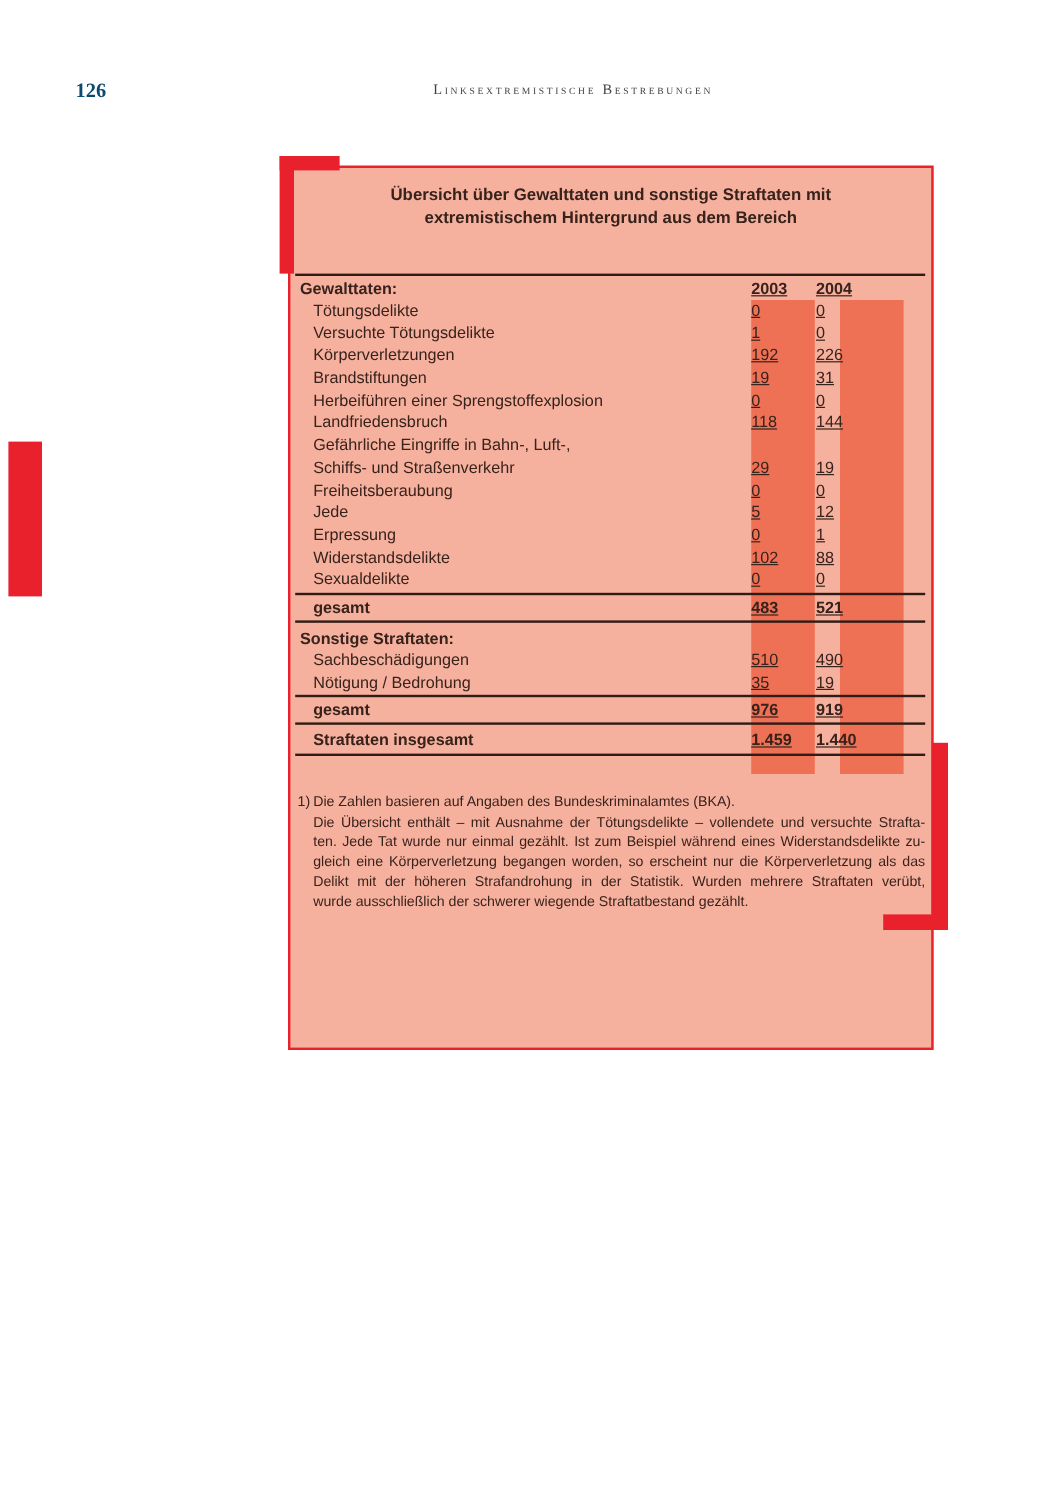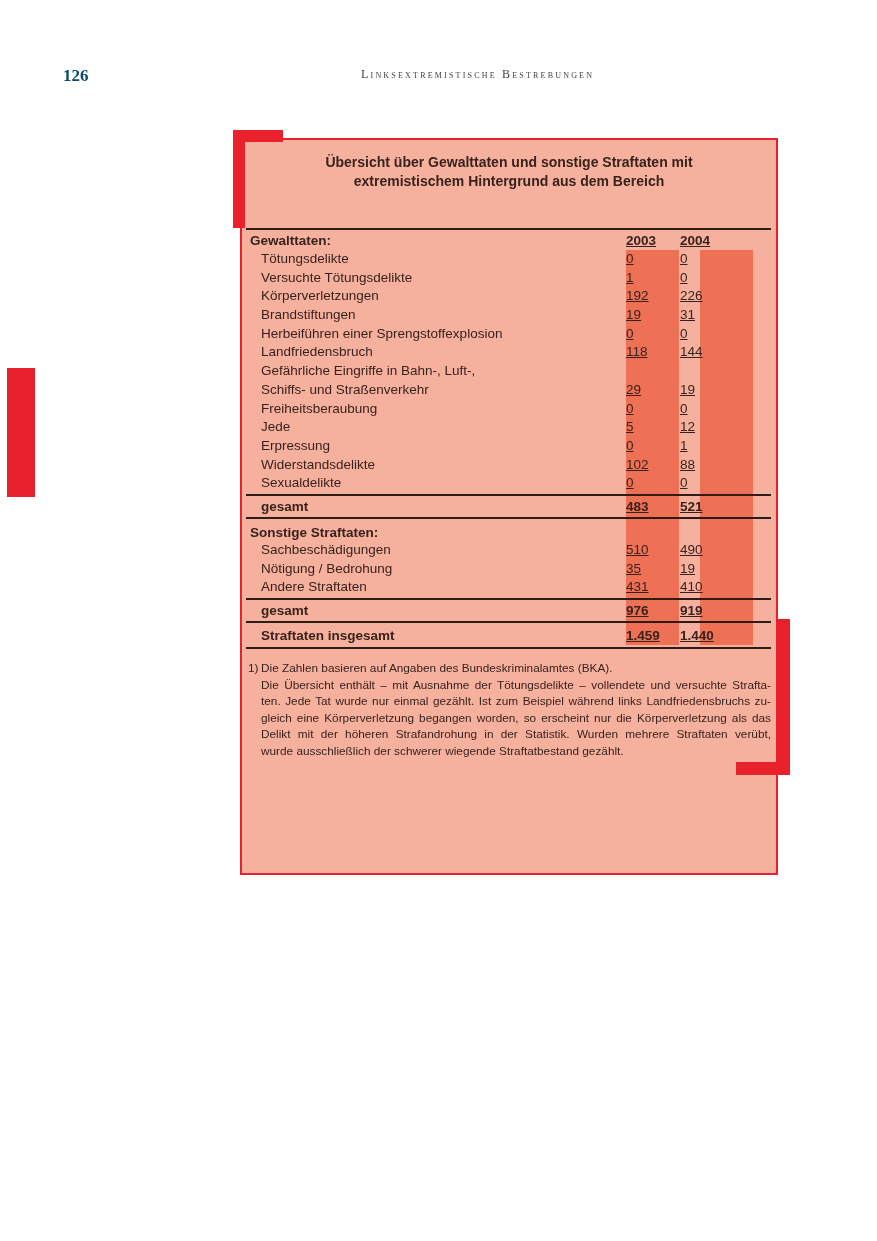--- a/index.html
+++ b/index.html
@@ -207,11 +207,6 @@
     <span class="v v2">19</span>
   </div>
 
-  <div class="row row-item">
-    <span class="lbl">Andere Straftaten</span>
-    <span class="v v1">431</span>
-    <span class="v v2">410</span>
-  </div>
 <div class="rule"></div>
   <div class="row row-total">
     <span class="lbl">gesamt</span>

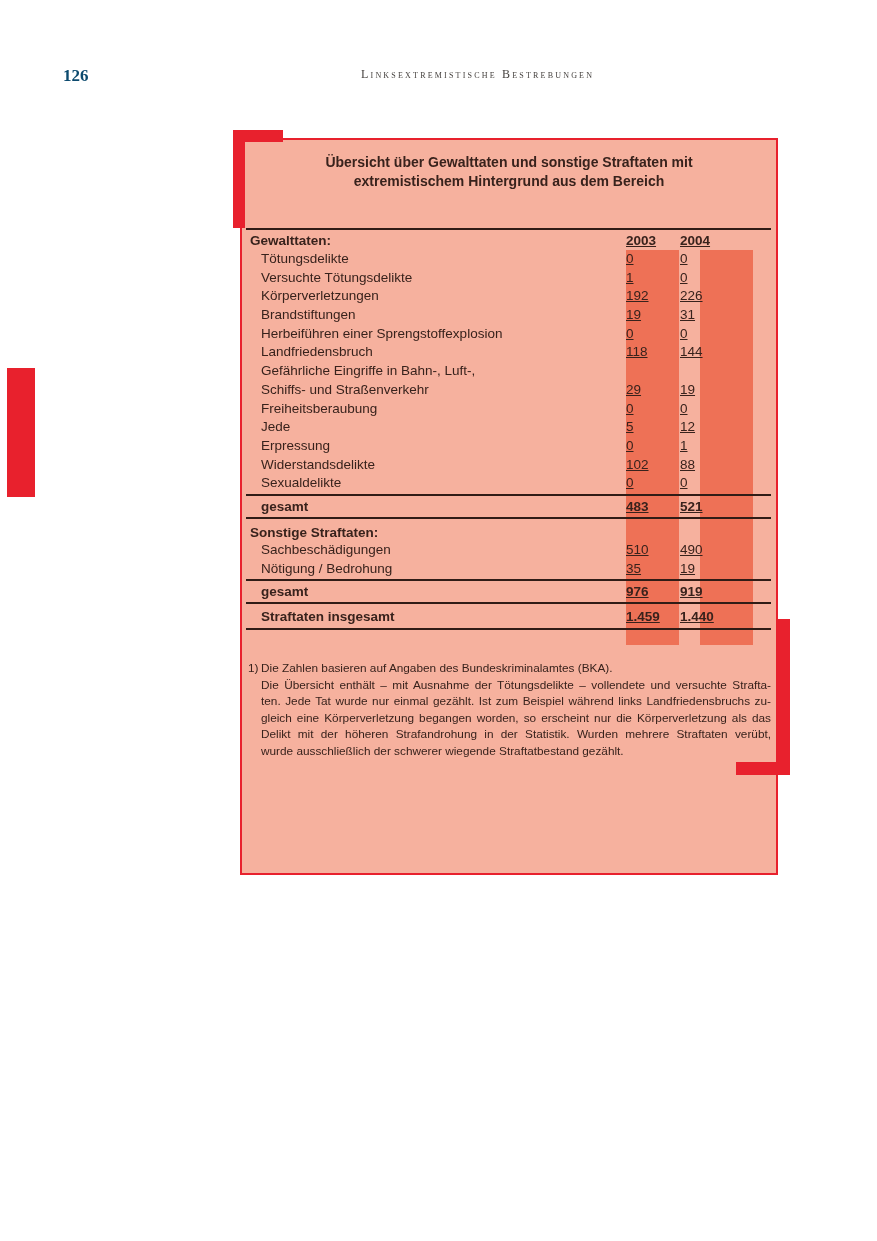--- a/index.html
+++ b/index.html
@@ -228,7 +228,7 @@
       <div class="fn-lines">
           <div class="fn-line">Die Zahlen basieren auf Angaben des Bundeskriminalamtes (BKA).</div>
           <div class="fn-line just">Die Übersicht enthält – mit Ausnahme der Tötungsdelikte – vollendete und versuchte Strafta-</div>
-          <div class="fn-line just">ten. Jede Tat wurde nur einmal gezählt. Ist zum Beispiel während links Landfriedensbruchs zu-</div>
+          <div class="fn-line just">ten. Jede Tat wurde nur einmal gezählt. Ist zum Beispiel während eines Widerstandsdelikte zu-</div>
           <div class="fn-line just">gleich eine Körperverletzung begangen worden, so erscheint nur die Körperverletzung als das</div>
           <div class="fn-line just">Delikt mit der höheren Strafandrohung in der Statistik. Wurden mehrere Straftaten verübt,</div>
           <div class="fn-line">wurde ausschließlich der schwerer wiegende Straftatbestand gezählt.</div>

